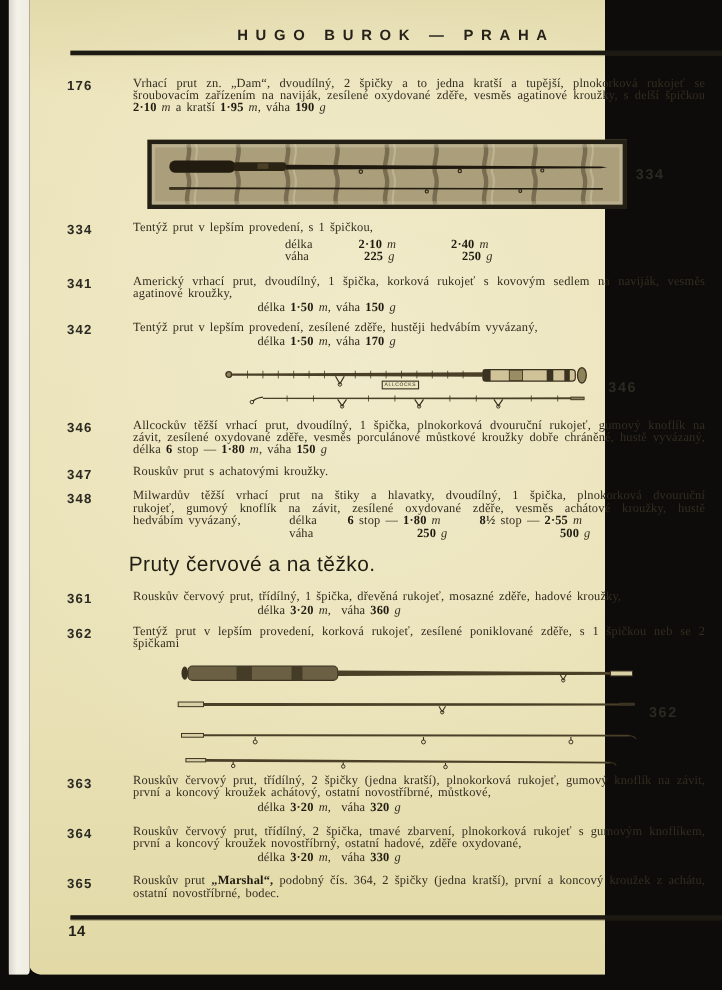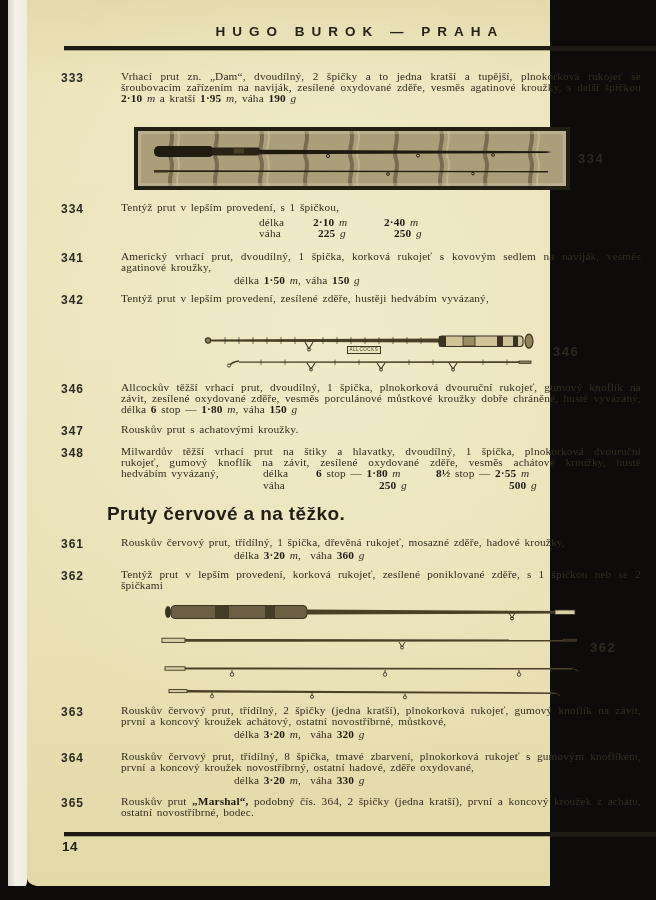--- a/index.html
+++ b/index.html
@@ -68,7 +68,7 @@
   <div class="rule rule-top"></div>
 
   <div class="item" style="top:71px">
-    <span class="num">333</span>
+    <span class="num">176</span>
     <div class="body">Vrhací prut zn. „Dam“, dvoudílný, 2 špičky a to jedna kratší a tupější, plnokorková rukojeť se šroubovacím zařízením na naviják, zesílené oxydované zděře, vesměs agatinové kroužky, s delší špičkou <b>2·10</b> <i>m</i> a kratší <b>1·95</b> <i>m</i>, váha <b>190</b> <i>g</i></div>
   </div>
 

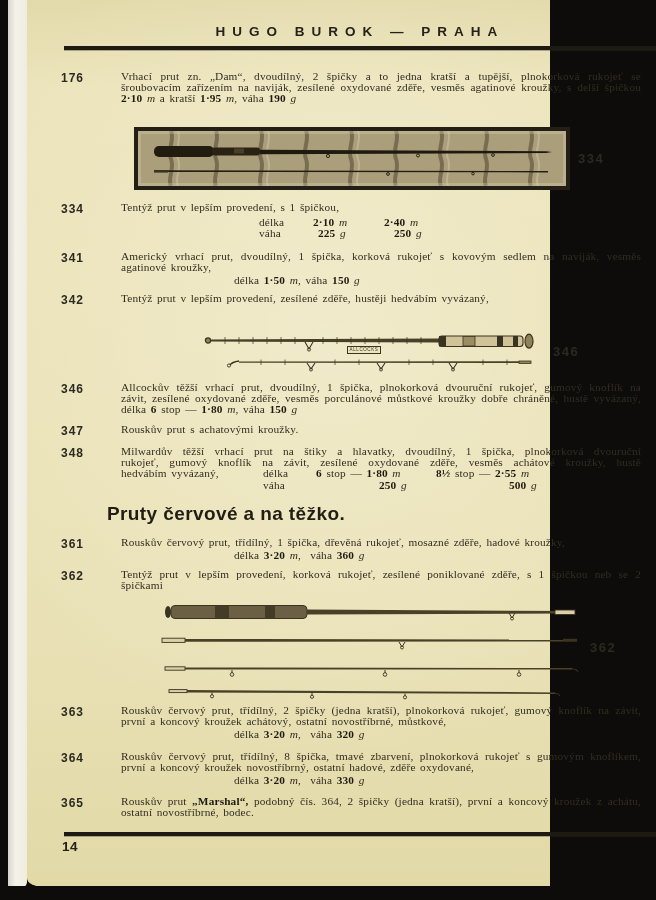--- a/index.html
+++ b/index.html
@@ -35,7 +35,7 @@
   .t334{margin-top:4px;font-size:11.3px;line-height:11px;color:#332d20;}
   .t334 .trow{display:flex;padding-left:138px;}
   .t334 .tl{width:54px;}
-  .t334 .tc{width:71px;}
+  .t334 .tc{width:71px;margin-left:13px;}
 
   .l348{position:relative;height:10.8px;text-align:left;text-align-last:left;}
   .l348 .abs{position:absolute;top:0;white-space:nowrap;}

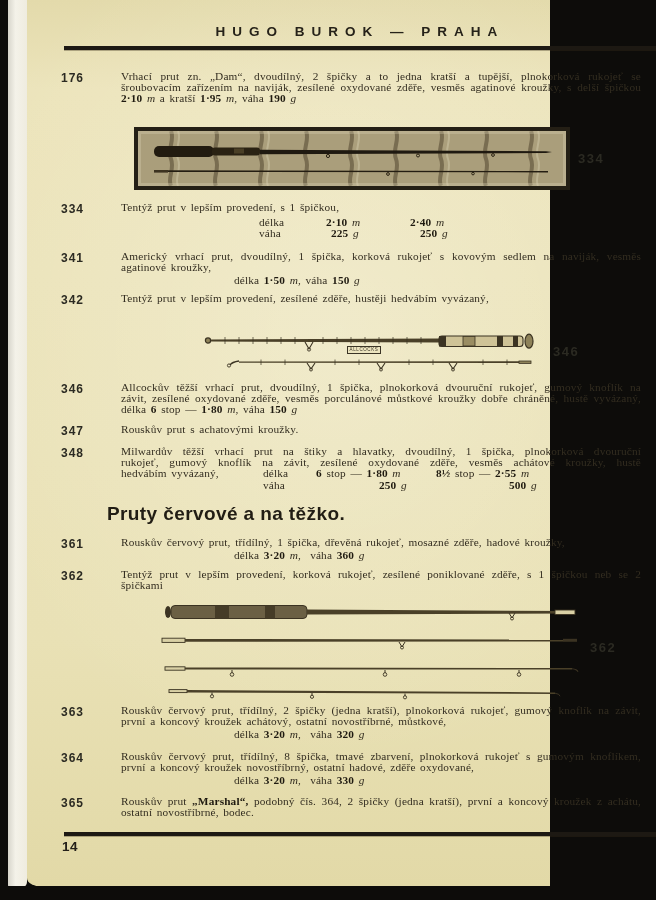--- a/index.html
+++ b/index.html
@@ -139,6 +139,7 @@
     <span class="num">342</span>
     <div class="body">
       <div>Tentýž prut v lepším provedení, zesílené zděře, hustěji hedvábím vyvázaný,</div>
+      <div class="dim">délka <b>1·50</b> <i>m</i>, váha <b>170</b> <i>g</i></div>
     </div>
   </div>
 

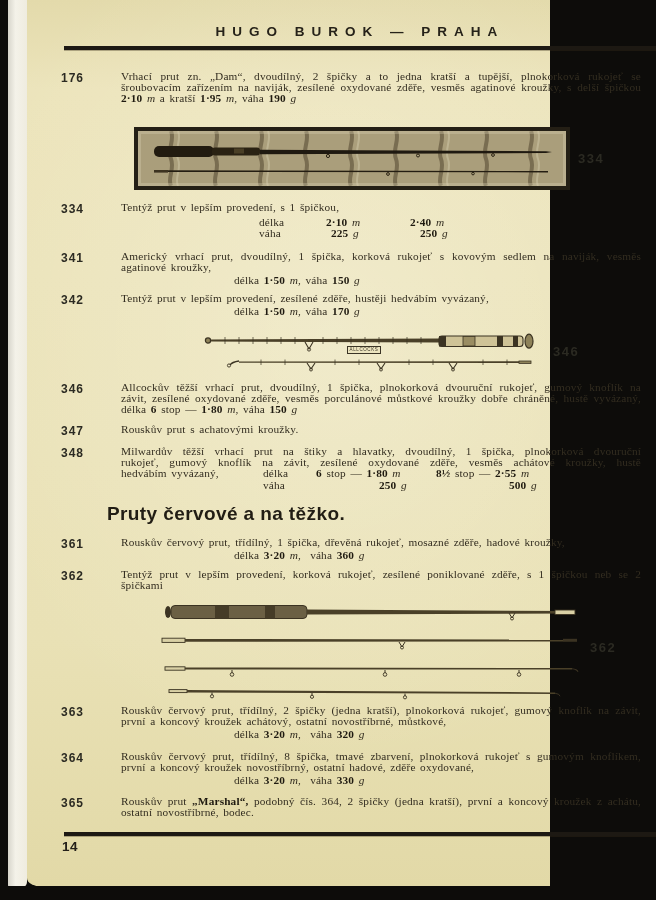--- a/index.html
+++ b/index.html
@@ -40,8 +40,8 @@
   .l348{position:relative;height:10.8px;text-align:left;text-align-last:left;}
   .l348 .abs{position:absolute;top:0;white-space:nowrap;}
 
-  .heading{position:absolute;left:80px;top:503px;font-family:"Liberation Sans",sans-serif;
-       font-weight:bold;font-size:19px;letter-spacing:.4px;color:#211d14;}
+  .heading{position:absolute;left:90px;top:503px;font-family:"Liberation Sans",sans-serif;
+       font-weight:normal;font-size:19px;letter-spacing:.4px;color:#211d14;}
 
   .figlabel{position:absolute;font-family:"Liberation Sans",sans-serif;font-weight:bold;
        font-size:13px;letter-spacing:1.5px;color:#2b2a22;}

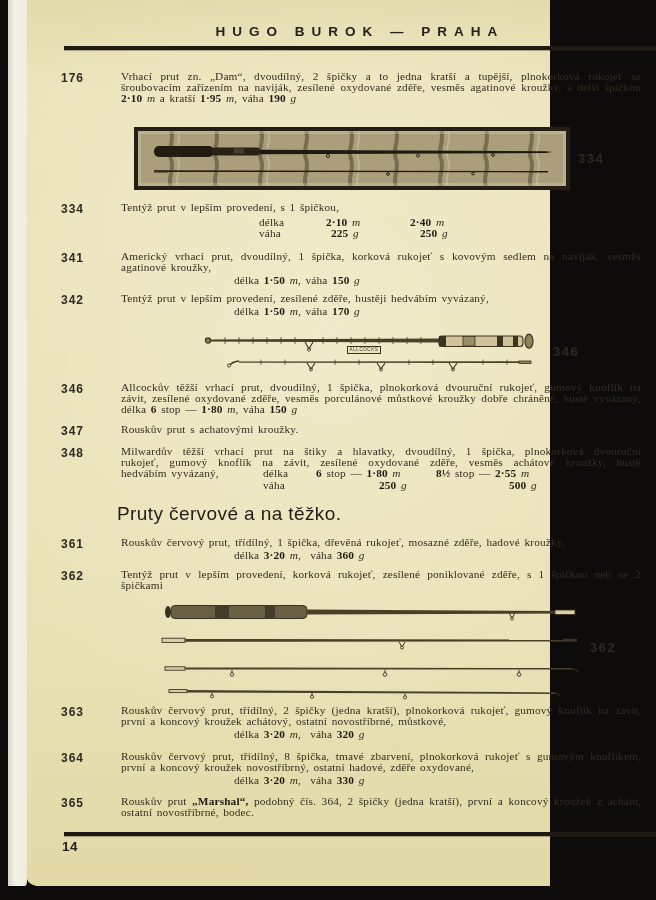--- a/index.html
+++ b/index.html
@@ -295,7 +295,7 @@
   <div class="item" style="top:751px">
     <span class="num">364</span>
     <div class="body">
-      <div>Rouskův červový prut, třídílný, 8 špička, tmavé zbarvení, plnokorková rukojeť s gumovým knoflíkem, první a koncový kroužek novostříbrný, ostatní hadové, zděře oxydované,</div>
+      <div>Rouskův červový prut, třídílný, 2 špička, tmavé zbarvení, plnokorková rukojeť s gumovým knoflíkem, první a koncový kroužek novostříbrný, ostatní hadové, zděře oxydované,</div>
       <div class="dim">délka <b>3·20</b> <i>m</i>,&nbsp; váha <b>330</b> <i>g</i></div>
     </div>
   </div>

